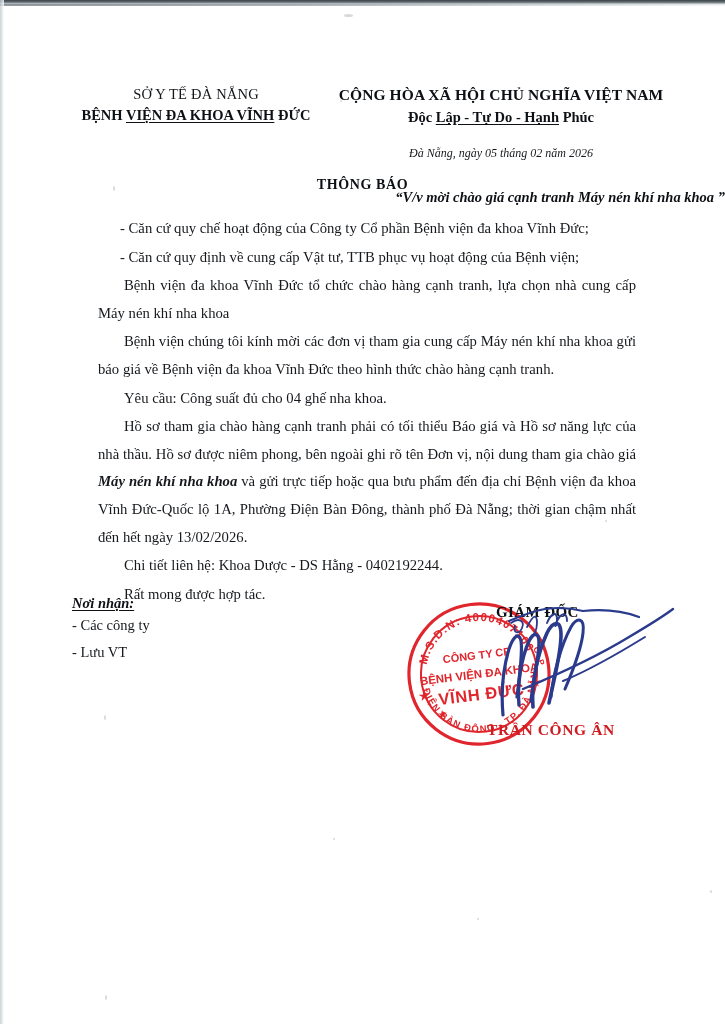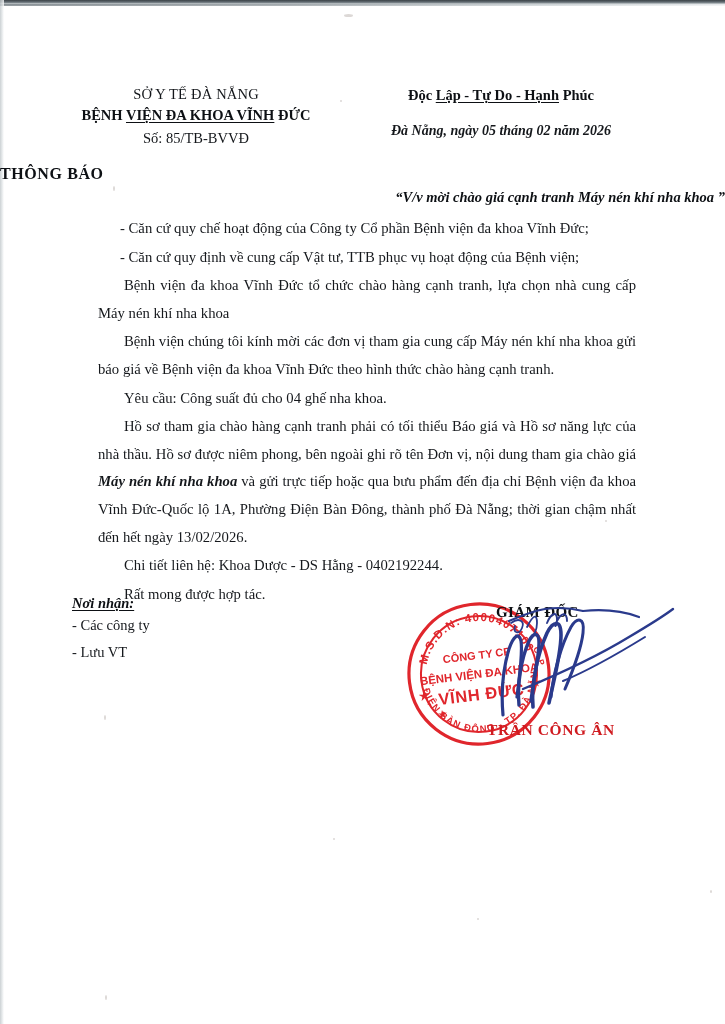--- a/index.html
+++ b/index.html
@@ -282,6 +282,7 @@
       </div>
 
       <div class="hdr-right">
+        <div class="nation-line1">CỘNG HÒA XÃ HỘI CHỦ NGHĨA VIỆT NAM</div>
         <div class="nation-line2">
           <span>Độc</span>
           <span class="ul">Lập - Tự Do - Hạnh</span>

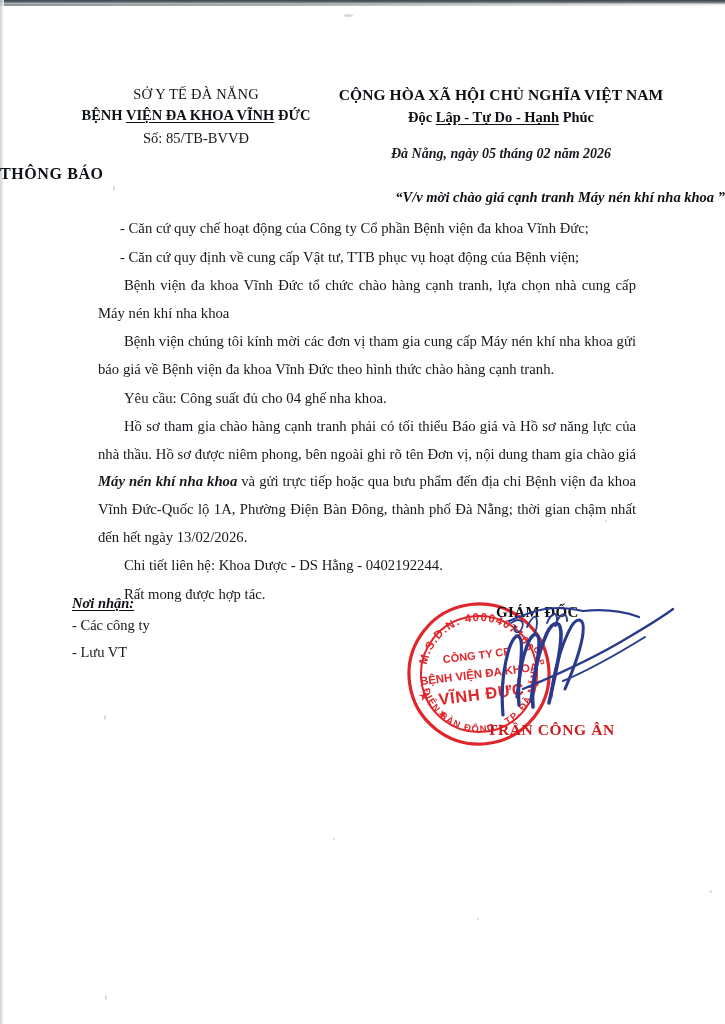--- a/index.html
+++ b/index.html
@@ -278,7 +278,6 @@
           <span class="ul">VIỆN ĐA KHOA VĨNH</span>
           <span>ĐỨC</span>
         </div>
-        <div class="doc-number">Số: 85/TB-BVVĐ</div>
       </div>
 
       <div class="hdr-right">

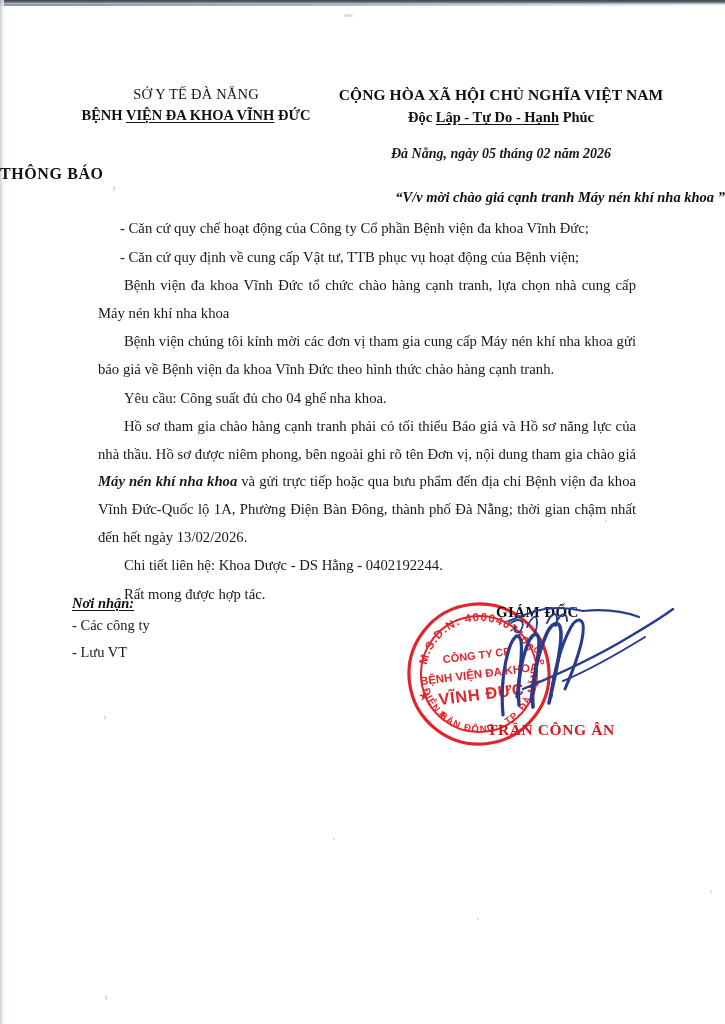--- a/index.html
+++ b/index.html
@@ -115,11 +115,10 @@
   }
   .date-line {
     margin-top: 16px;
-    font-size: 14px;
+    font-size: 12px;
     font-style: italic;
     color: #15181c;
     white-space: nowrap;
-    font-weight: bold;
   }
 
   

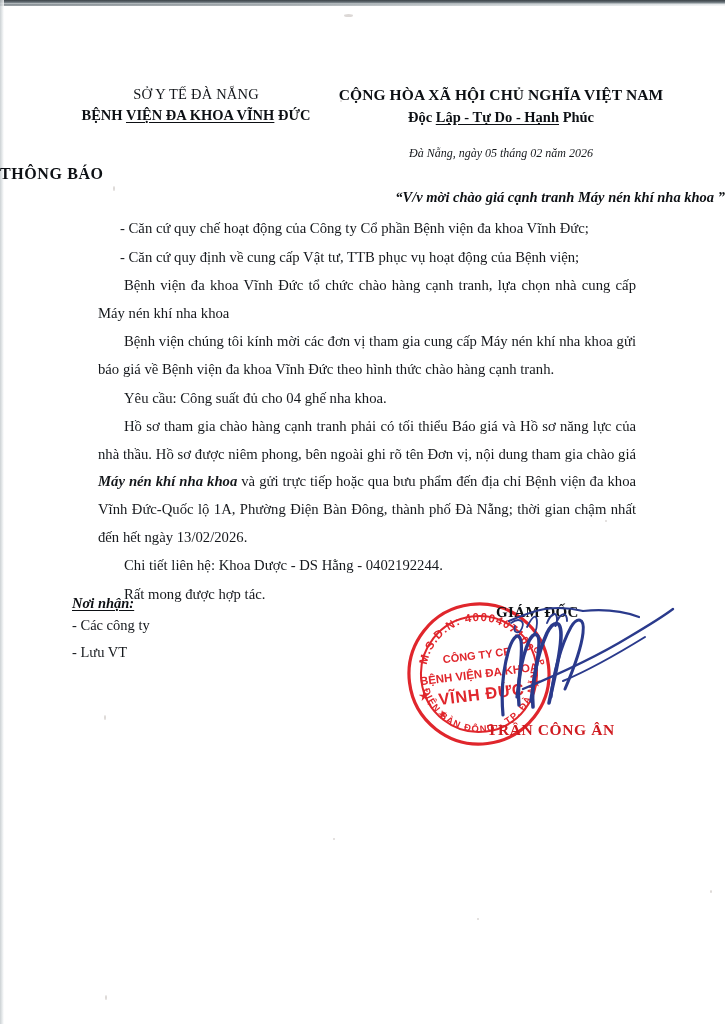--- a/index.html
+++ b/index.html
@@ -124,9 +124,10 @@
   
   .doc-title {
     position: absolute;
-    left: 0; top: 165px;
+    left: 0; top: 177px;
     width: 725px;
-    font-size: 16px;
+    text-align: center;
+    font-size: 14px;
     font-weight: bold;
     letter-spacing: .6px;
     color: #0d1014;

